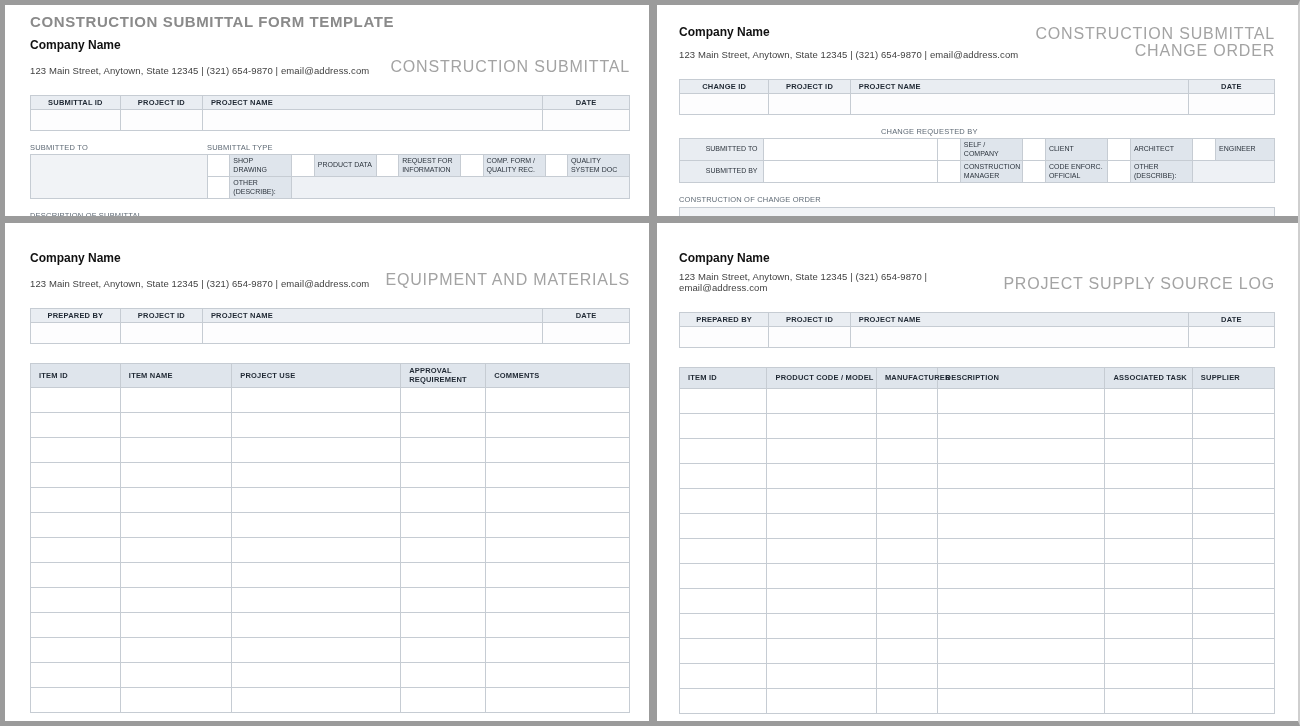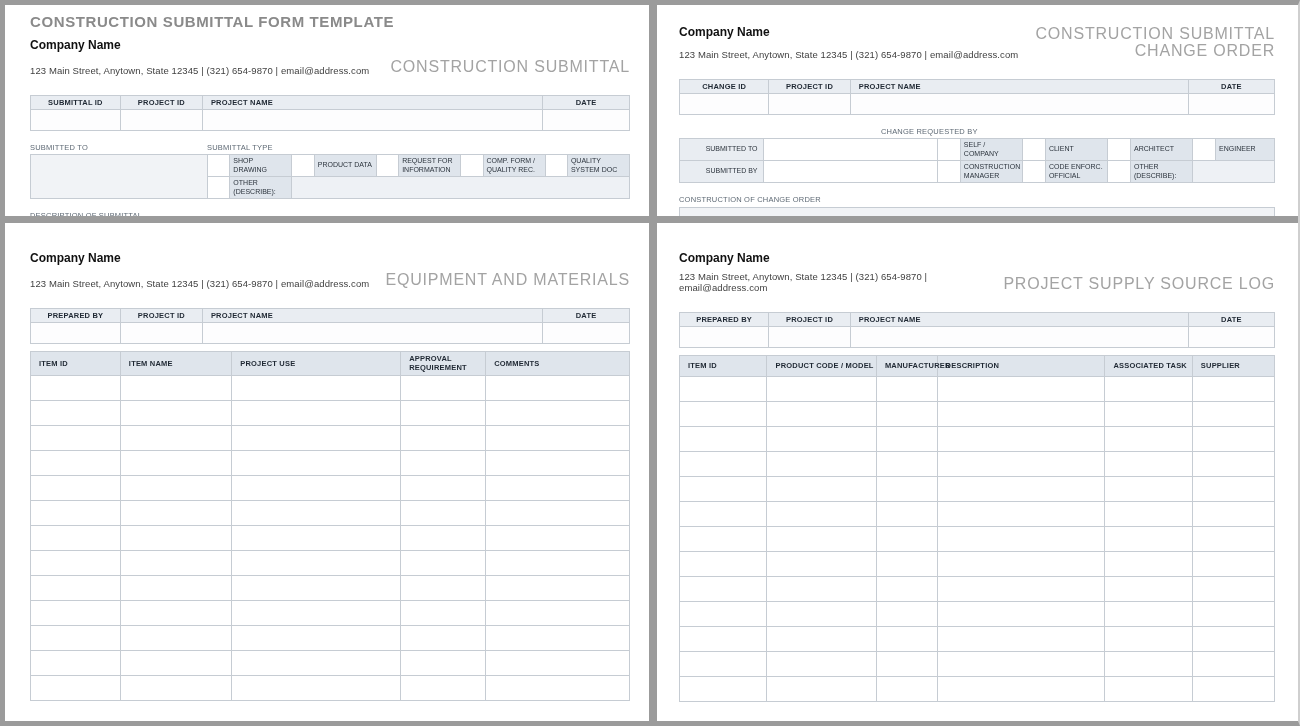--- a/index.html
+++ b/index.html
@@ -99,7 +99,7 @@
   }
   .co-table{margin-top:2px;}
 
-  .data-table{margin-top:7px;}
+  .data-table{margin-top:19px;}
   .data-table th{
     background:var(--option-bg);color:var(--header-text);
     font-size:7.5px;font-weight:bold;letter-spacing:.2px;

